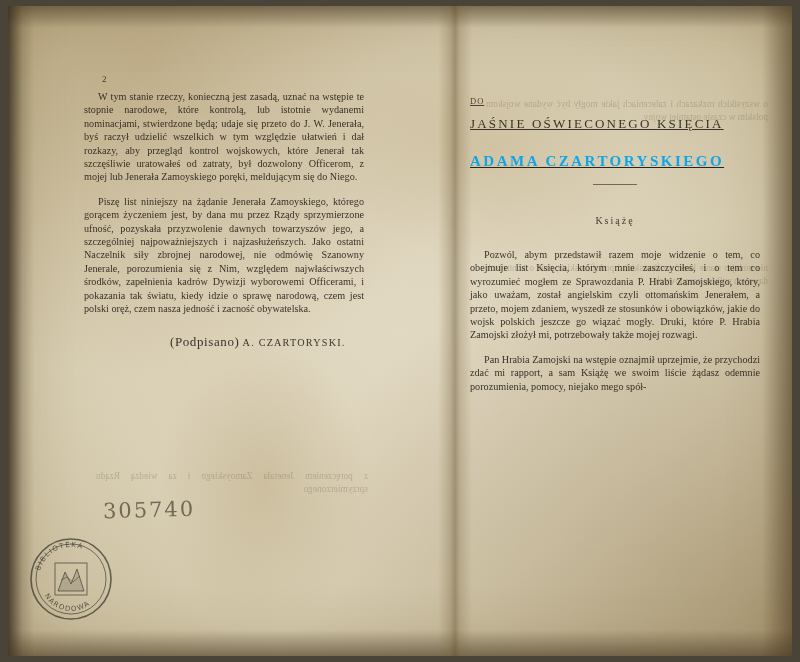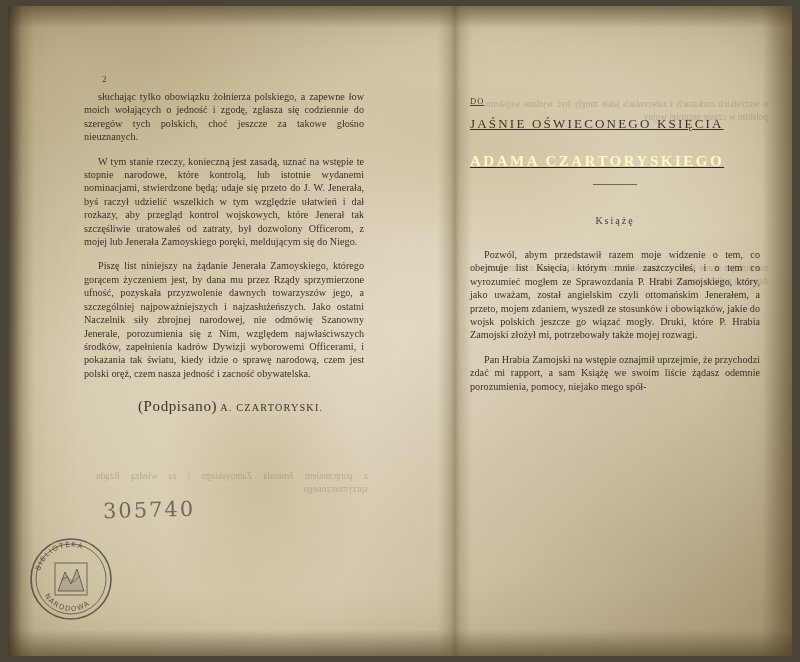--- a/index.html
+++ b/index.html
@@ -223,7 +223,6 @@
 
   <div class="col col-left">
     <div class="page-num">2</div>
-    <p class="body">słuchając tylko obowiązku żołnierza polskiego, a zapewne łow moich wołających o jedność i zgodę, zgłasza się codziennie do szeregów tych polskich, choć jeszcze za takowe głośno nieuznanych.</p>
     <p class="body">W tym stanie rzeczy, konieczną jest zasadą, uznać na wstępie te stopnie narodowe, które kontrolą, lub istotnie wydanemi nominacjami, stwierdzone będą; udaje się przeto do J. W. Jenerała, byś raczył udzielić wszelkich w tym względzie ułatwień i dał rozkazy, aby przegląd kontrol wojskowych, które Jenerał tak szczęśliwie uratowałeś od zatraty, był dozwolony Officerom, z mojej lub Jenerała Zamoyskiego poręki, meldującym się do Niego.</p>
     <p class="body">Piszę list niniejszy na żądanie Jenerała Zamoyskiego, którego gorącem życzeniem jest, by dana mu przez Rządy sprzymierzone ufność, pozyskała przyzwolenie dawnych towarzyszów jego, a szczególniej najpoważniejszych i najzasłużeńszych. Jako ostatni Naczelnik siły zbrojnej narodowej, nie odmówię Szanowny Jenerale, porozumienia się z Nim, względem najwłaściwszych środków, zapełnienia kadrów Dywizji wyborowemi Officerami, i pokazania tak światu, kiedy idzie o sprawę narodową, czem jest polski oręż, czem nasza jedność i zacność obywatelska.</p>
     <div class="signature">

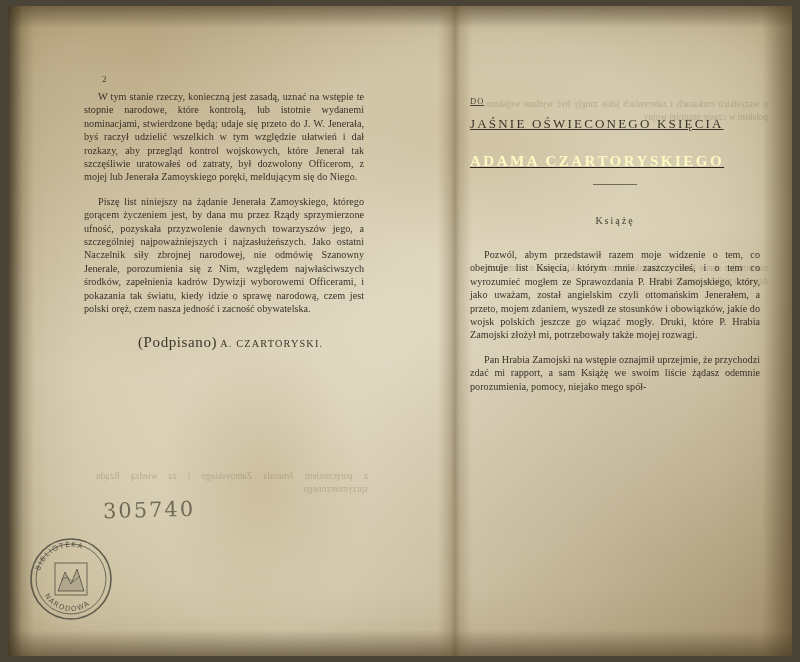--- a/index.html
+++ b/index.html
@@ -131,7 +131,7 @@
     font-weight: bold;
     letter-spacing: 2.5px;
     margin: 0 0 14px 0;
-    color: #fef9c3;
+    color: #0ea5e9;
   }
   .ded-rule {
     width: 44px;

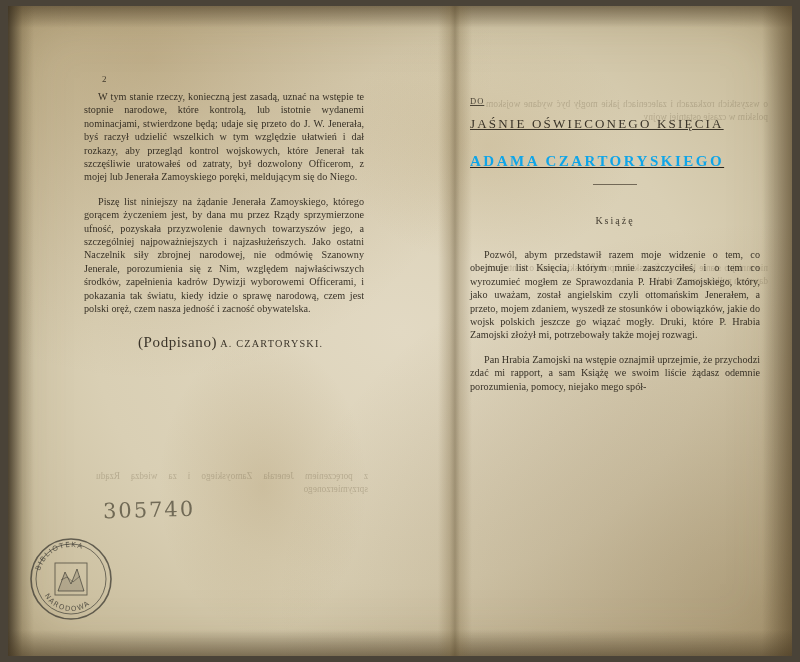--- a/index.html
+++ b/index.html
@@ -155,7 +155,7 @@
     letter-spacing: 0.6px;
     opacity: 0.9;
   }
-  .sig-paren { font-size: 15px; }
+  .sig-paren { font-size: 13px; margin-left: 32px; }
   .sig-name { letter-spacing: 1.2px; }
 
   

